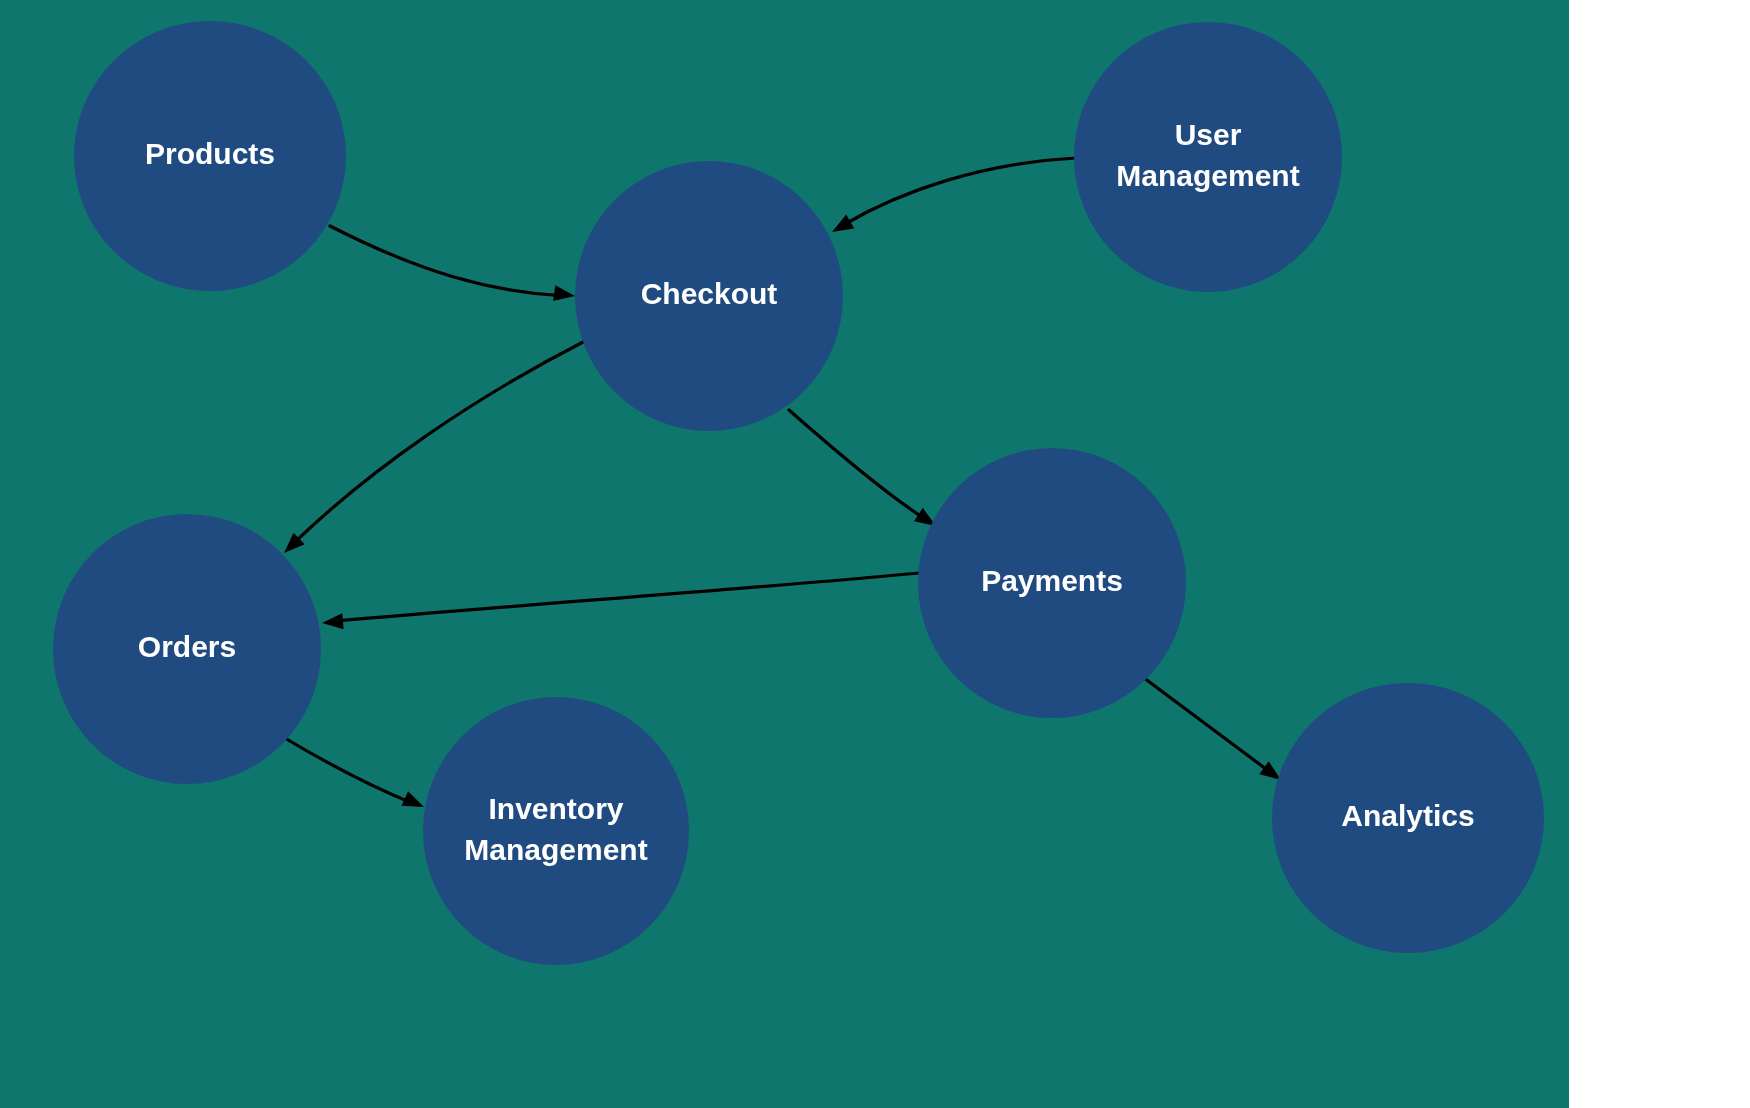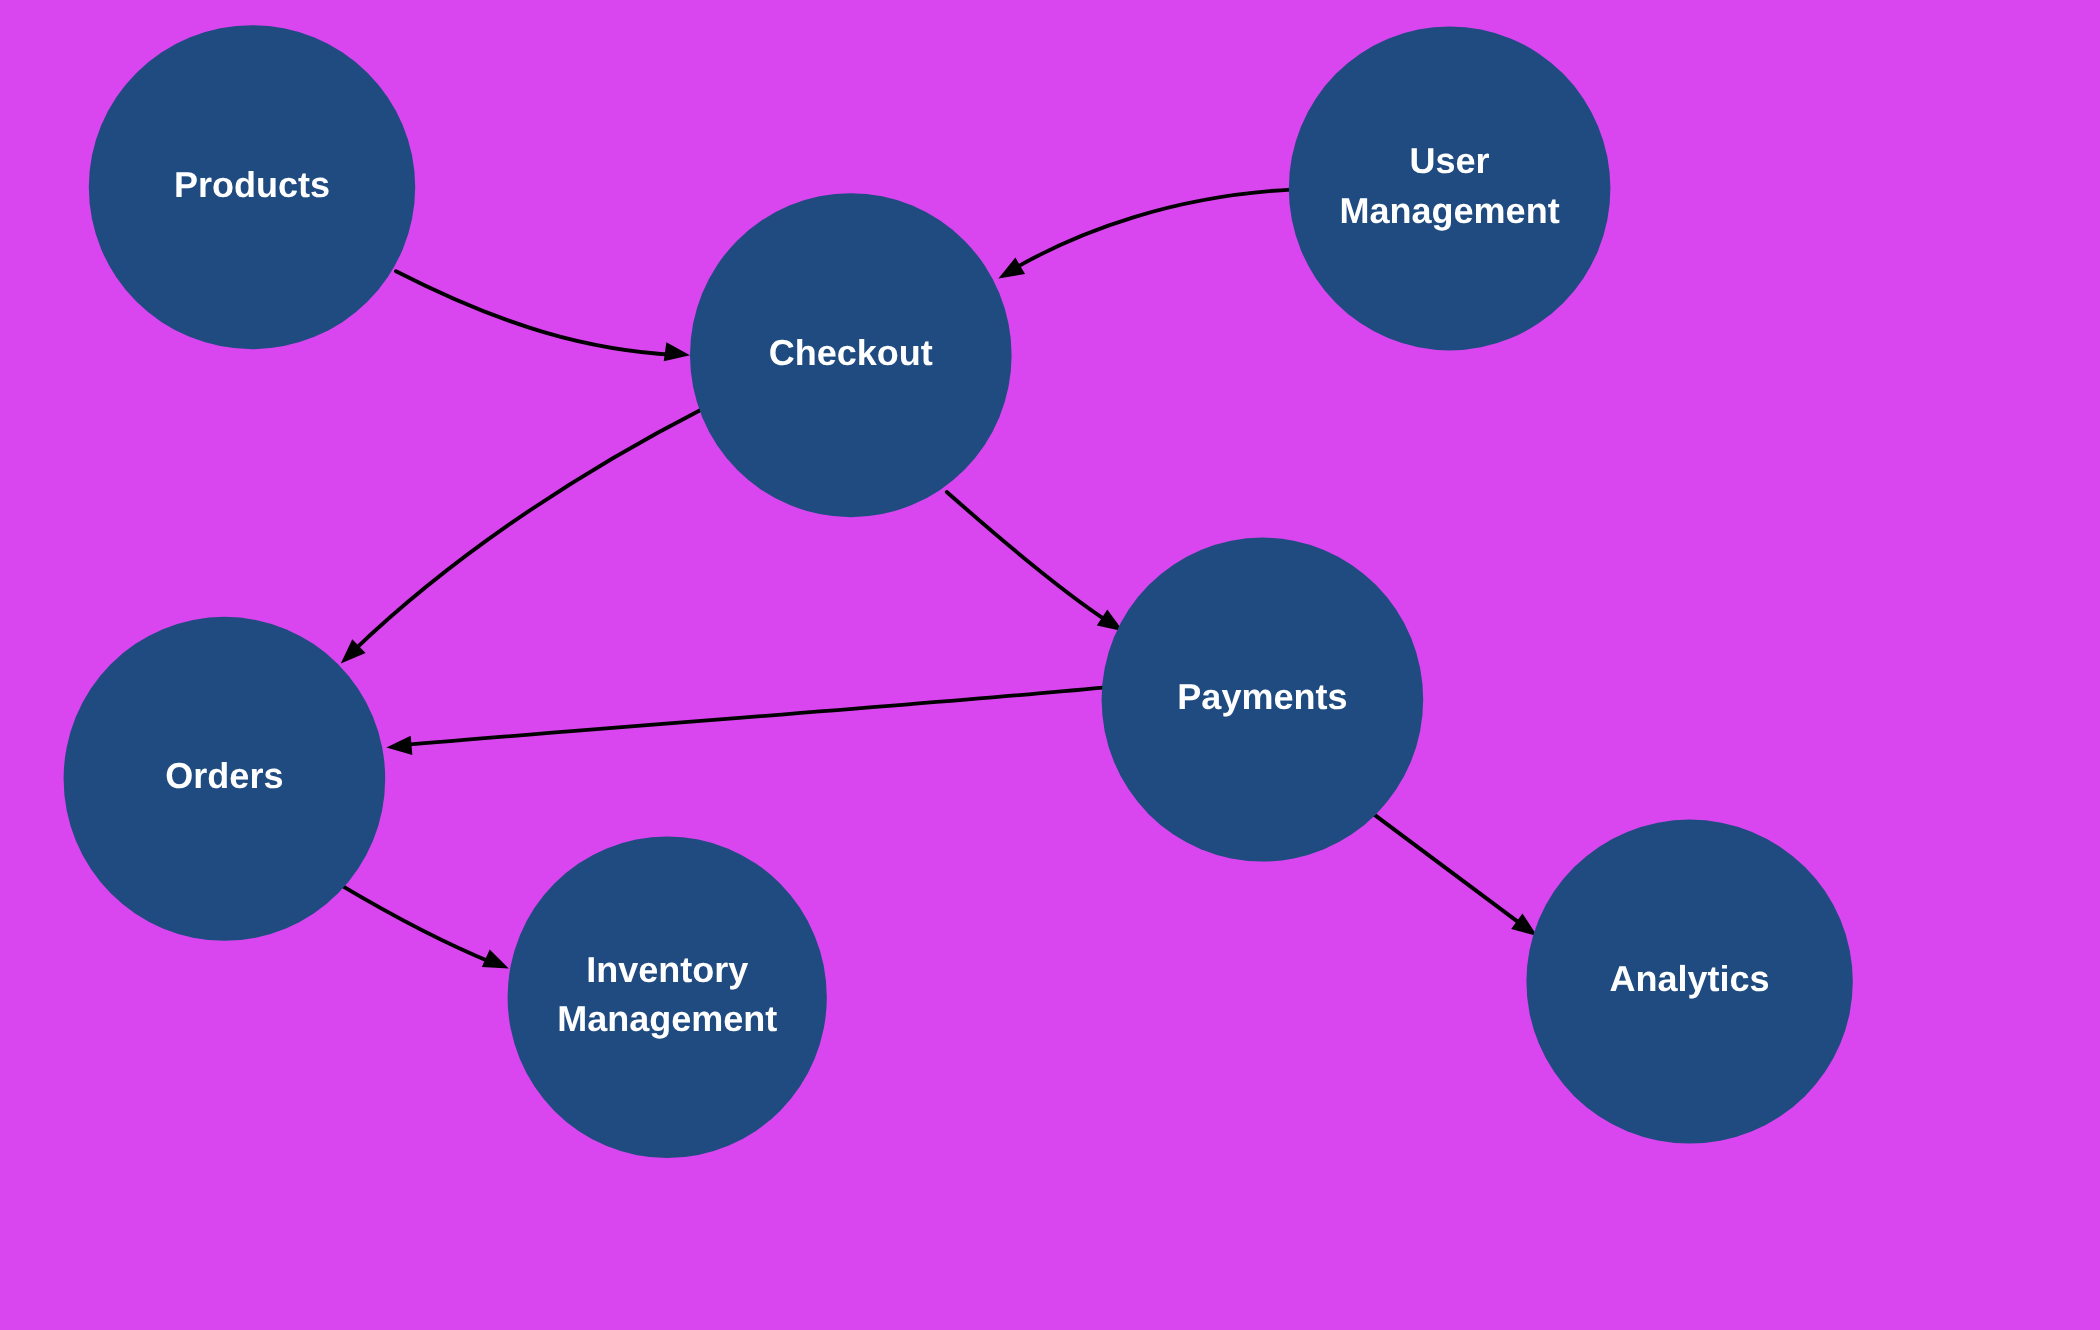--- a/index.html
+++ b/index.html
@@ -16,9 +16,9 @@
   }
   #graph-canvas {
     position: relative;
-    width: 1750px;
+    width: 1569px;
     height: 1108px;
-    background: #d946ef;
+    background: #0f766e;
   }
   svg.graph-svg {
     position: absolute;

